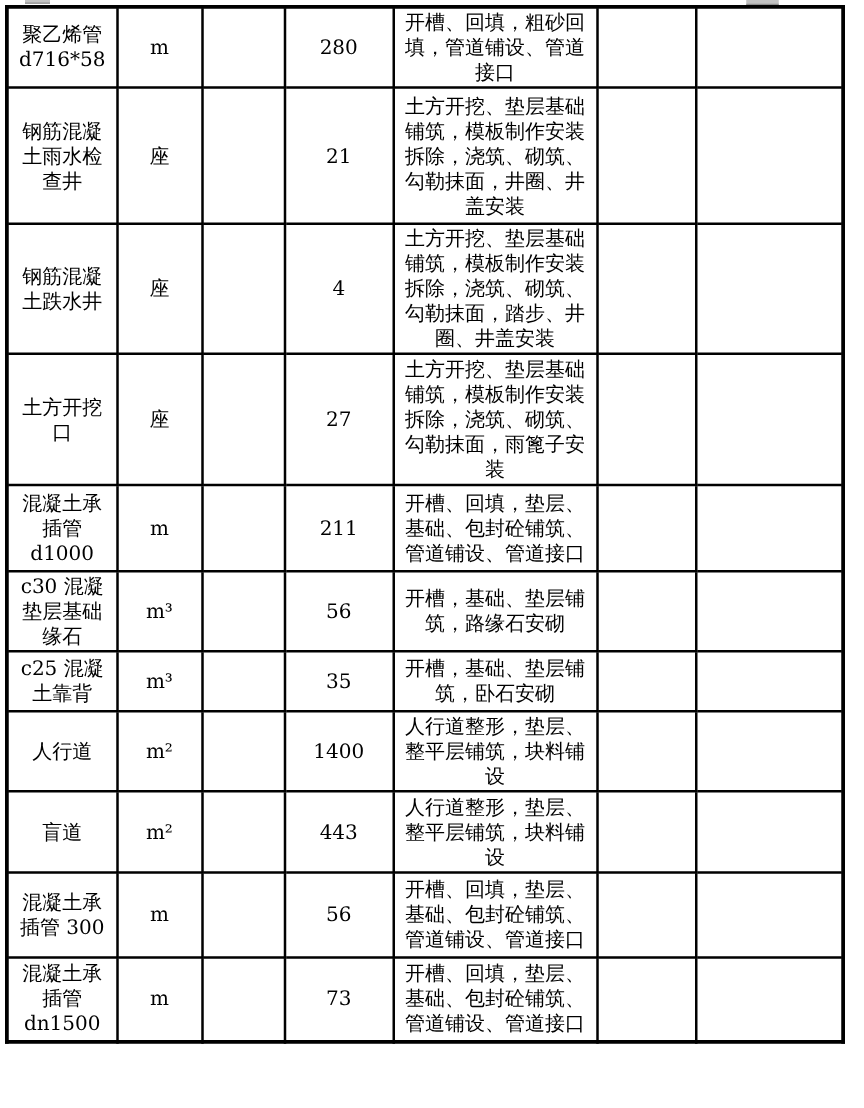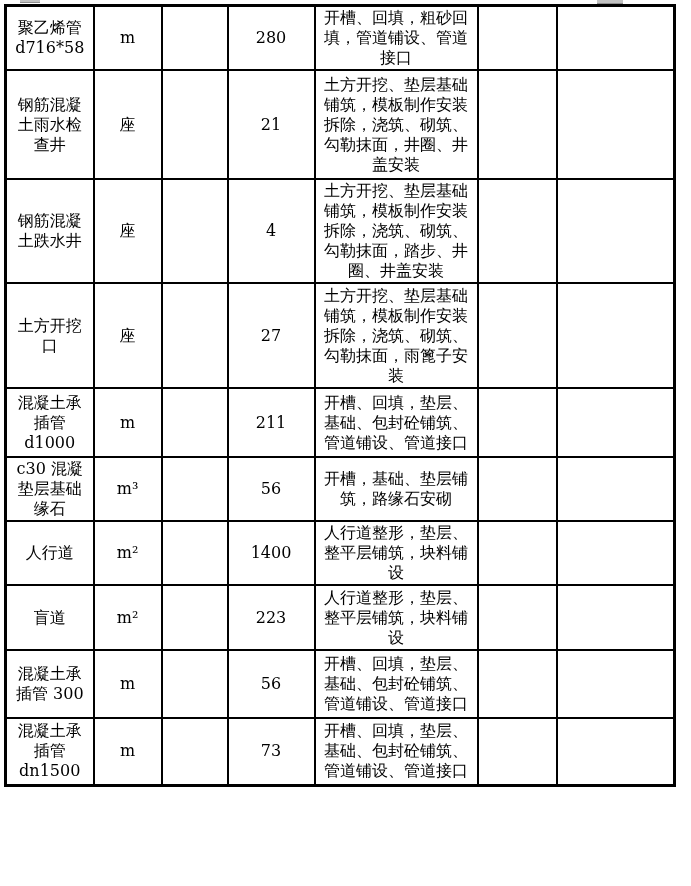--- a/index.html
+++ b/index.html
@@ -141,6 +141,17 @@
       <td></td>
       <td></td>
     </tr>
+    <tr style="height:48px">
+      <td>c25 混凝
+土靠背</td>
+      <td>m³</td>
+      <td></td>
+      <td>35</td>
+      <td>开槽，基础、垫层铺
+筑，卧石安砌</td>
+      <td></td>
+      <td></td>
+    </tr>
     <tr style="height:62px">
       <td>人行道</td>
       <td>m²</td>

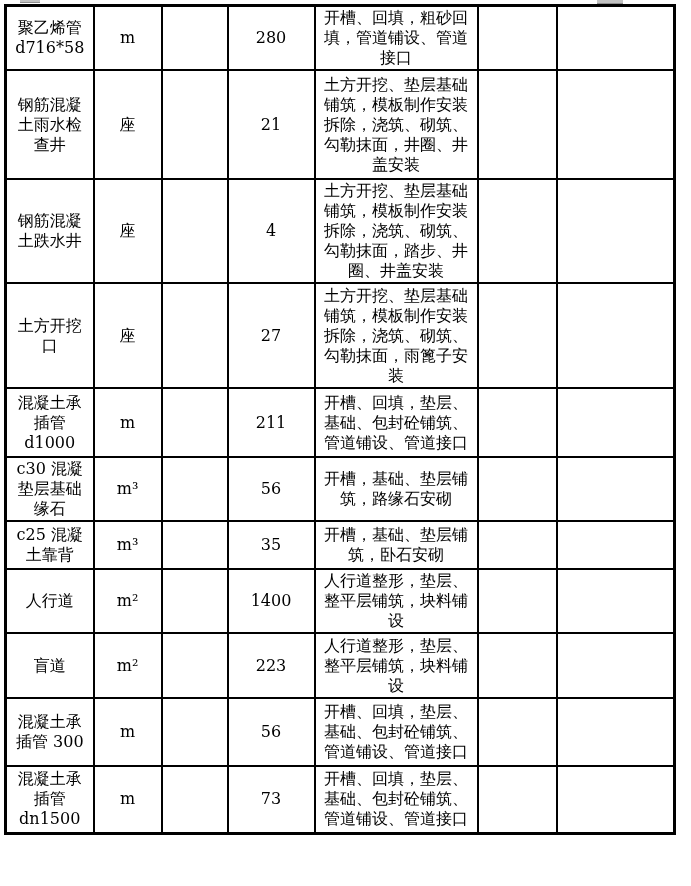--- a/index.html
+++ b/index.html
@@ -167,7 +167,7 @@
       <td>盲道</td>
       <td>m²</td>
       <td></td>
-      <td>223</td>
+      <td>443</td>
       <td>人行道整形，垫层、
 整平层铺筑，块料铺
 设</td>

